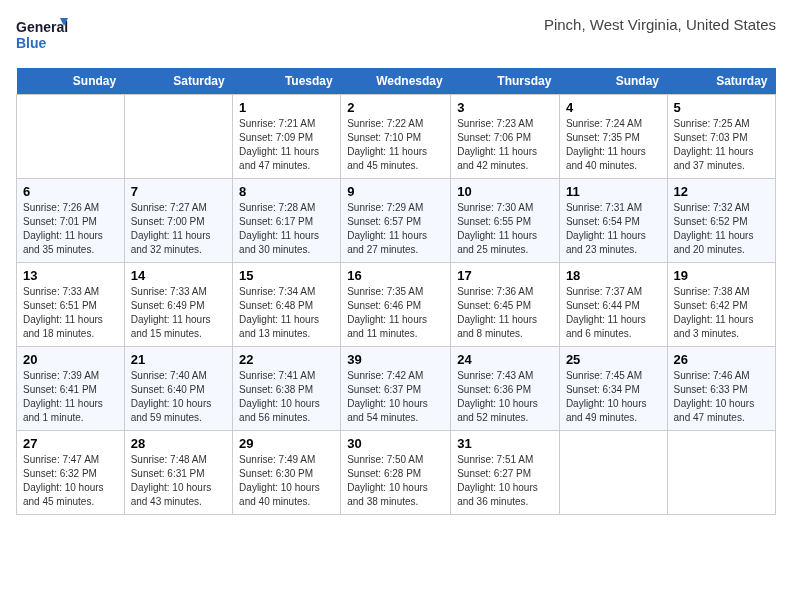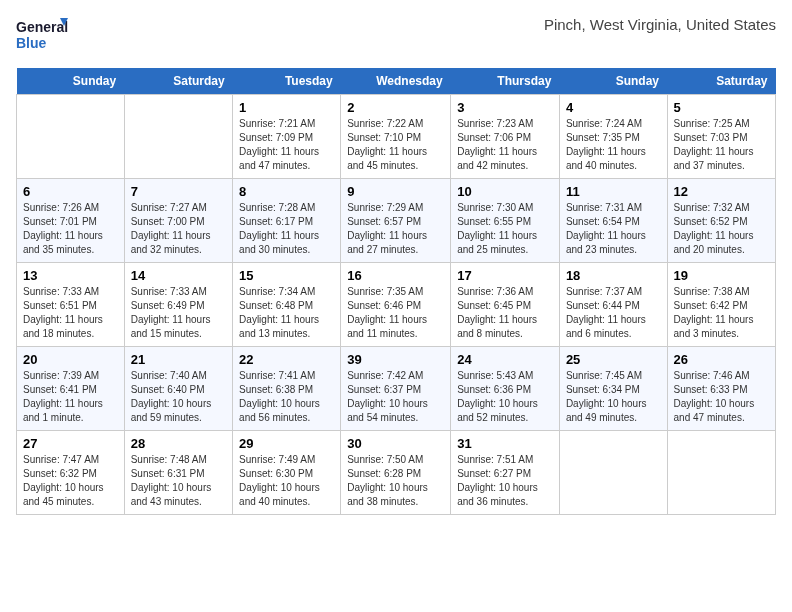--- a/index.html
+++ b/index.html
@@ -302,7 +302,7 @@
         <td>
         <span class="day-num">24</span>
         <div class="cell-text">
-          <div>Sunrise: 5:43 AM</div>
+          <div>Sunrise: 7:43 AM</div>
           <div>Sunset: 6:36 PM</div>
           <div>Daylight: 10 hours and 52 minutes.</div>
         </div>

